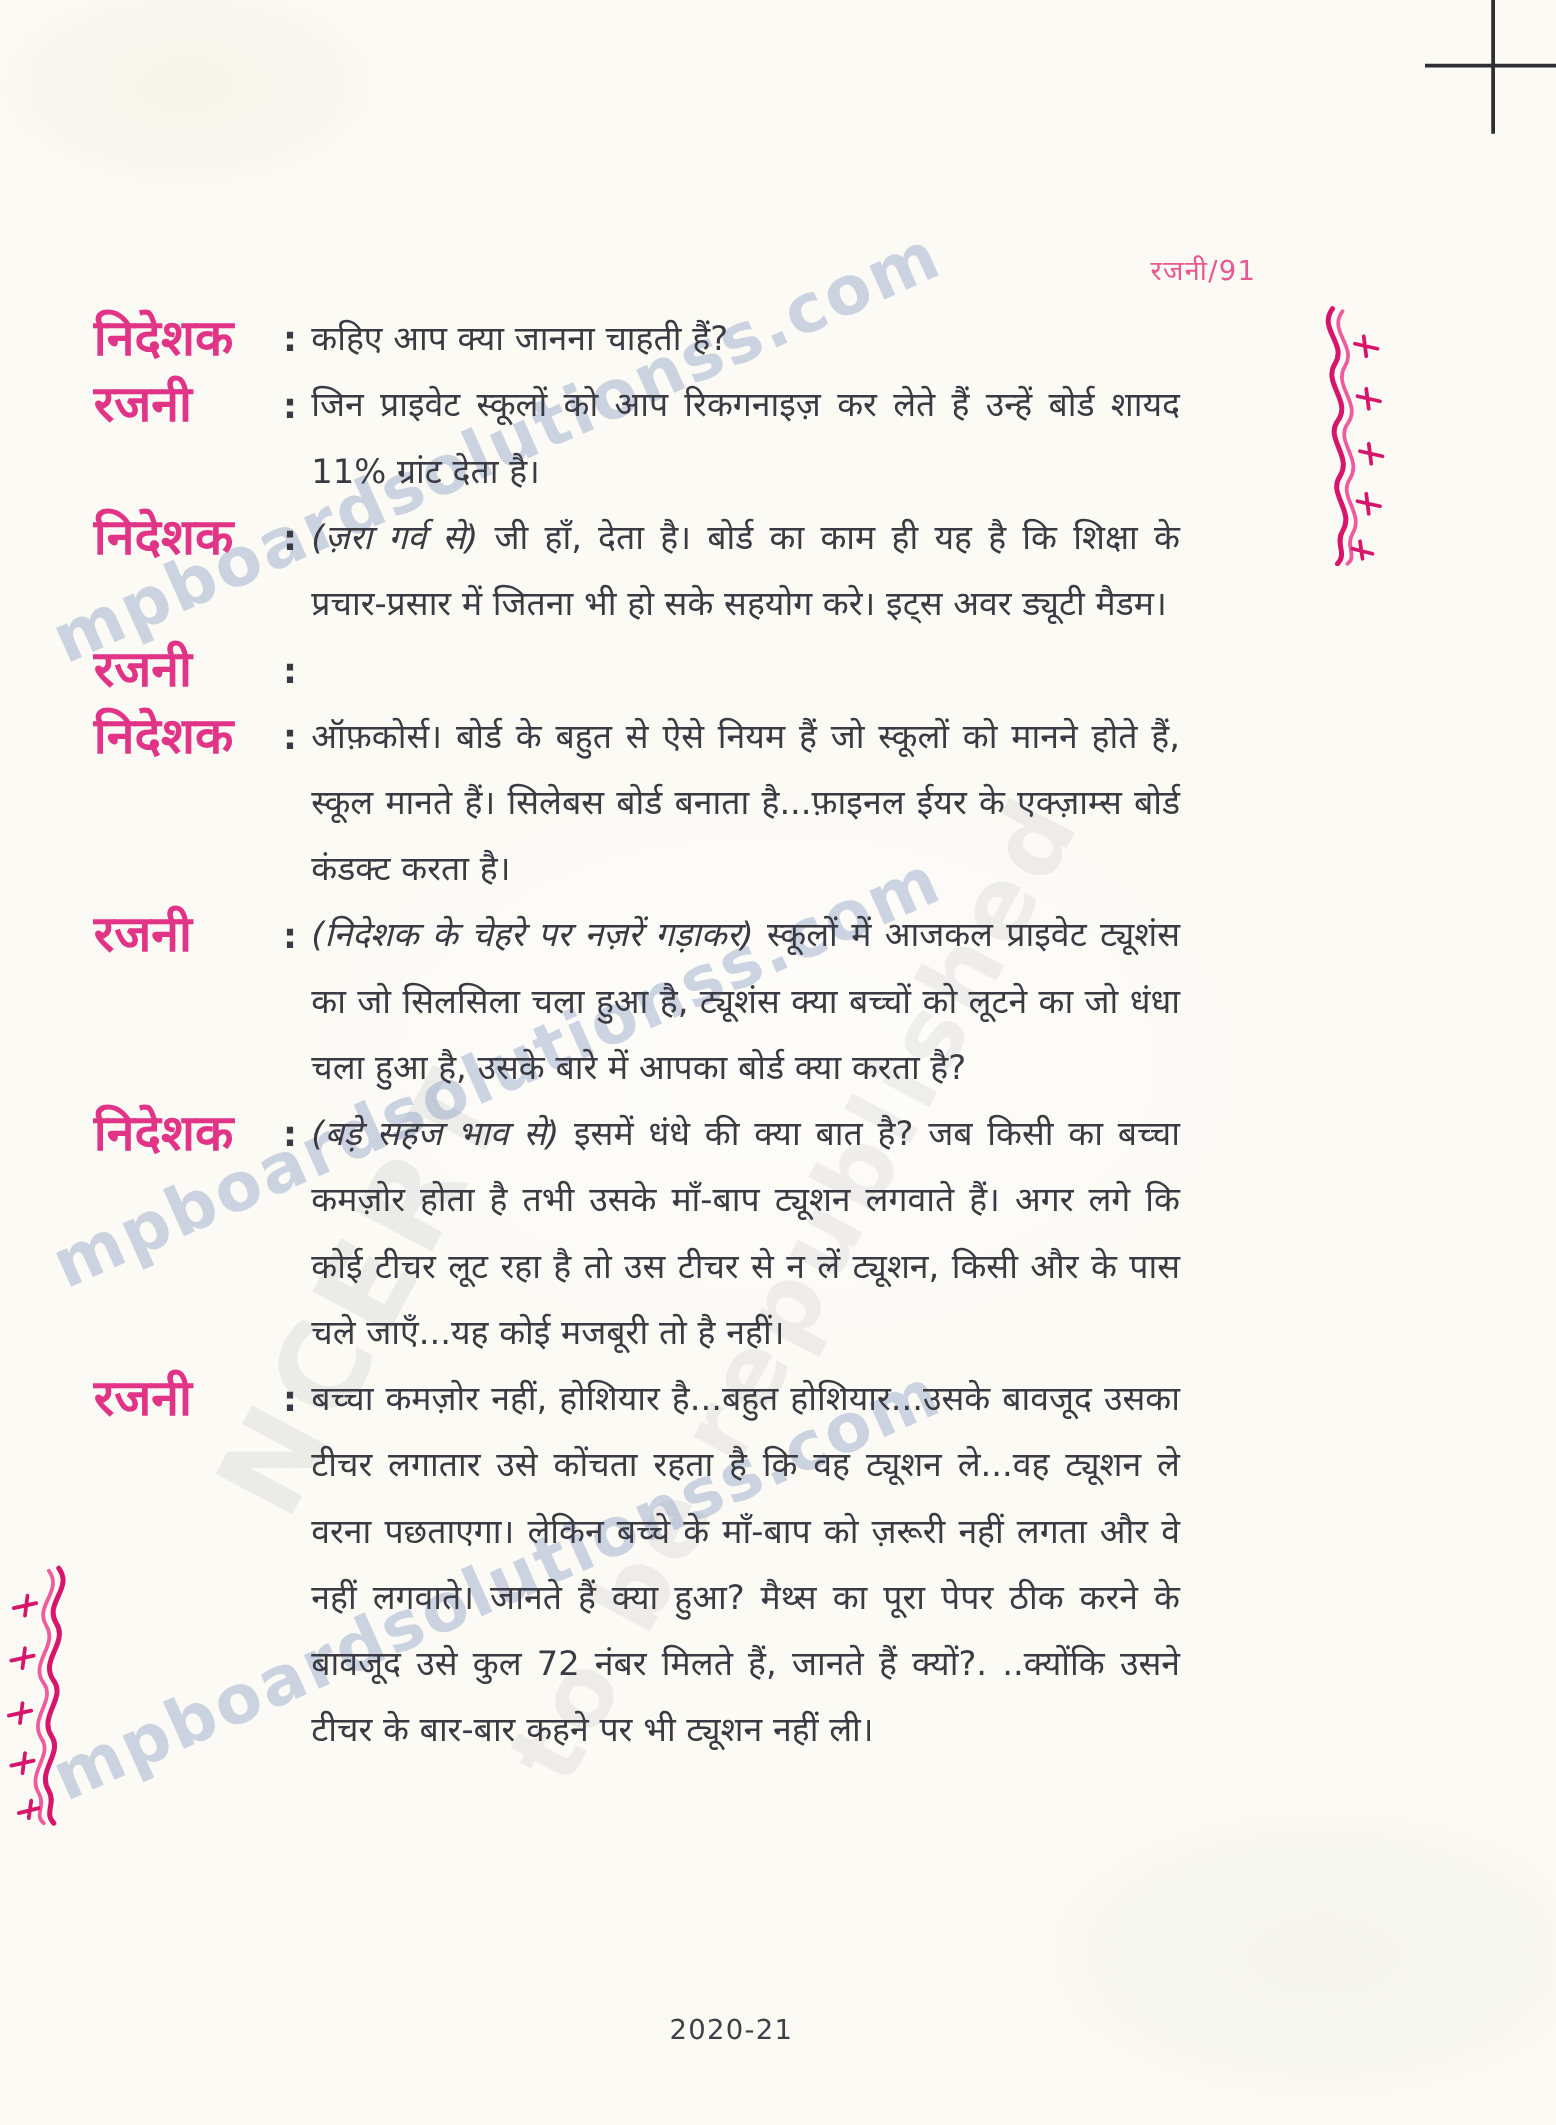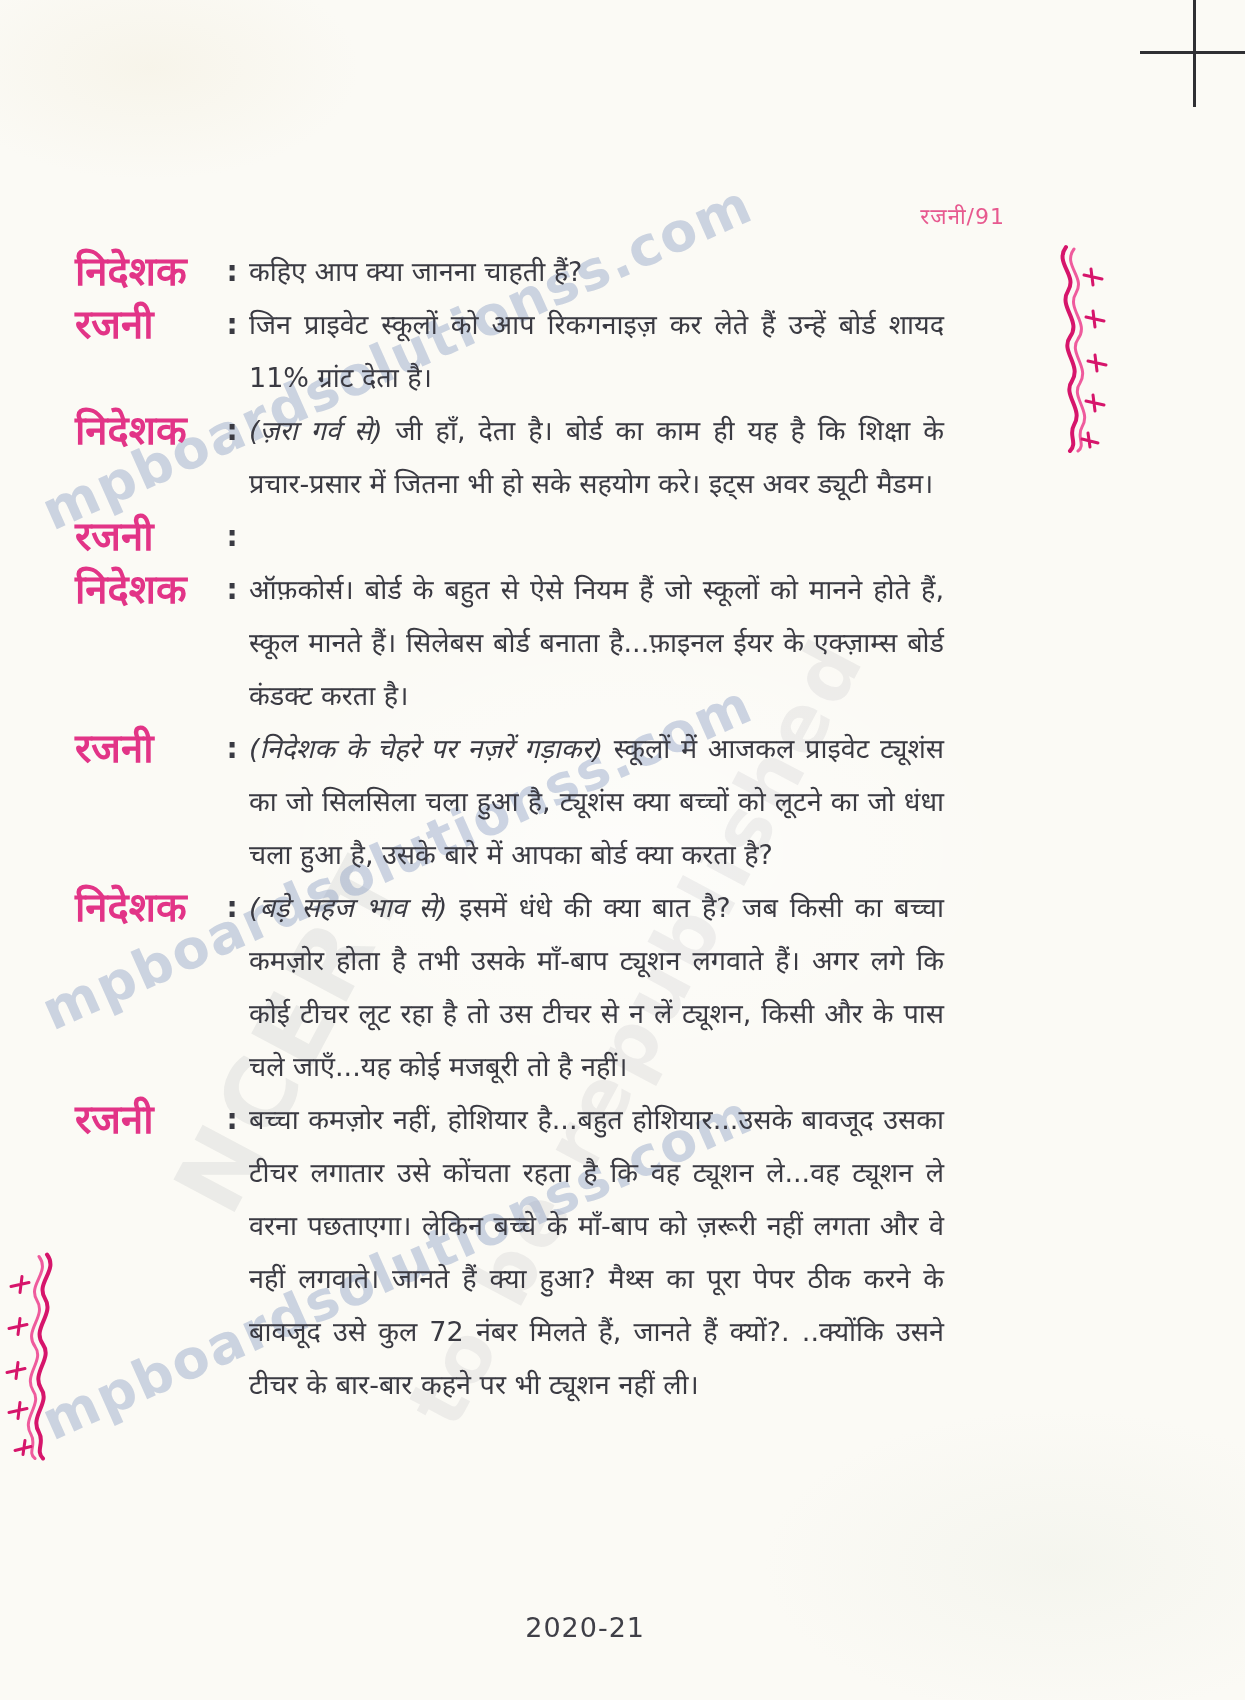--- a/index.html
+++ b/index.html
@@ -71,7 +71,7 @@
   
   .footer {
     position: absolute; top: 1612px; left: 47%; transform: translateX(-50%);
-    font-size: 27px; color: #3f3f47; letter-spacing: 1px;
+    font-size: 22px; color: #3f3f47; letter-spacing: 1px;
     z-index: 2;
   }
 

